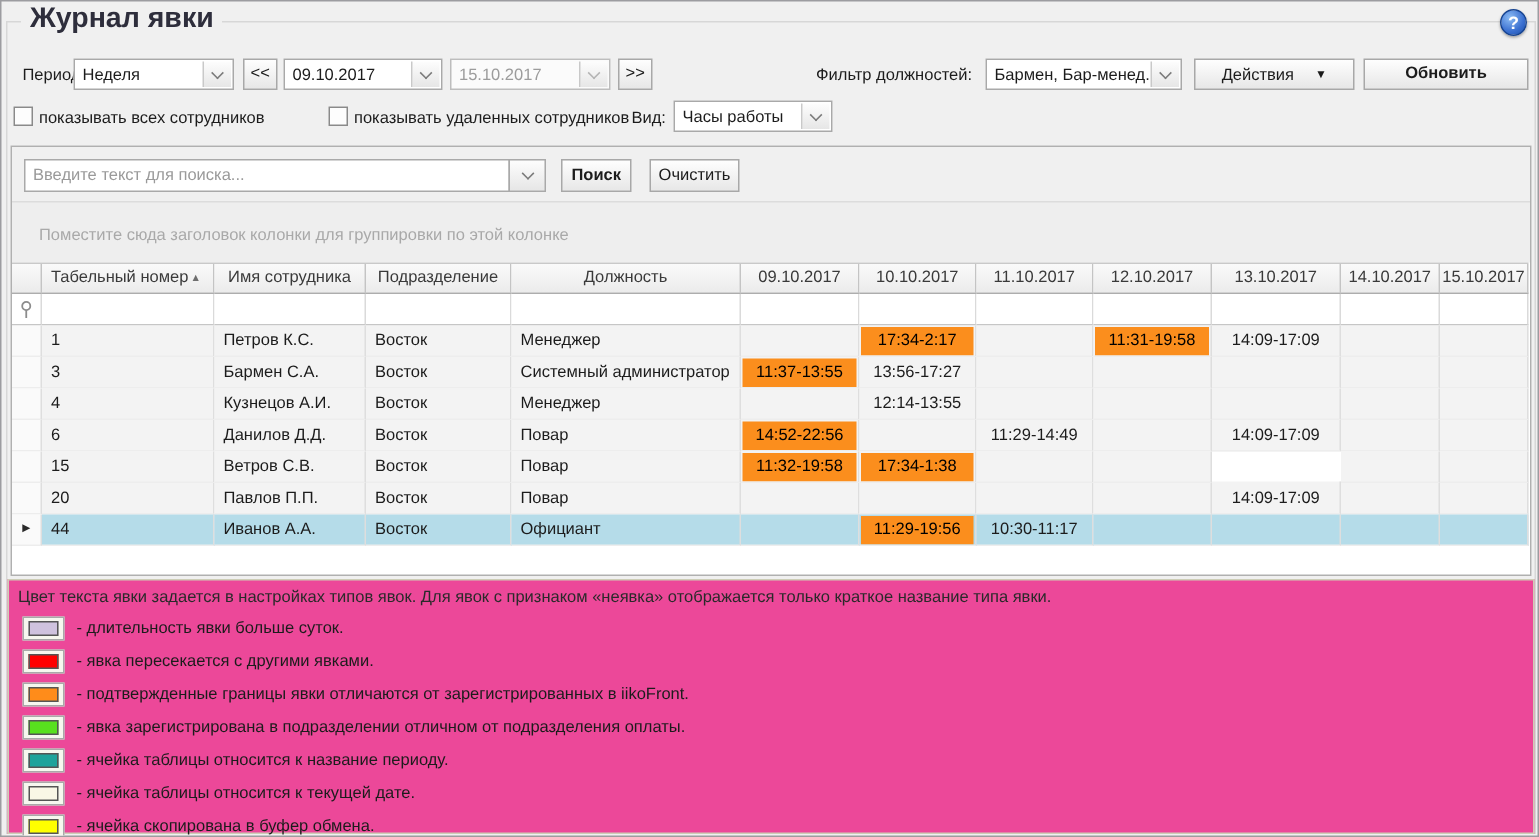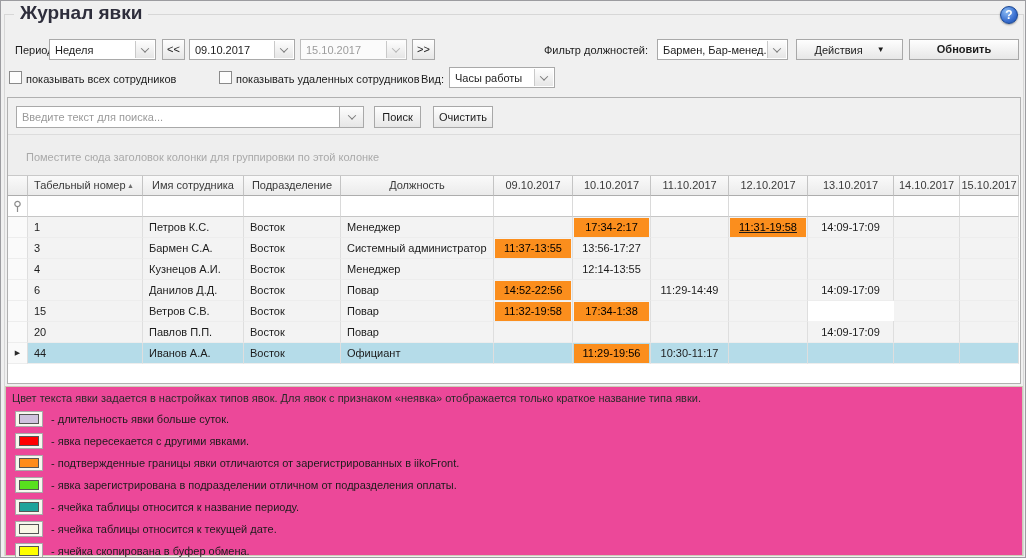--- a/index.html
+++ b/index.html
@@ -109,7 +109,7 @@
       <div class="search-arrow">
           <span class="chev"></span>
         </div>
-      <div class="btn" style="left:366px;top:8px;width:47px;height:22px;line-height:20px;">Поиск</div>
+      <div class="btn" style="left:366px;top:8px;width:47px;height:22px;line-height:20px;font-weight:bold;">Поиск</div>
       <div class="btn" style="left:425px;top:8px;width:60px;height:22px;line-height:20px;">Очистить</div>
     </div>
     <div class="group-bar">

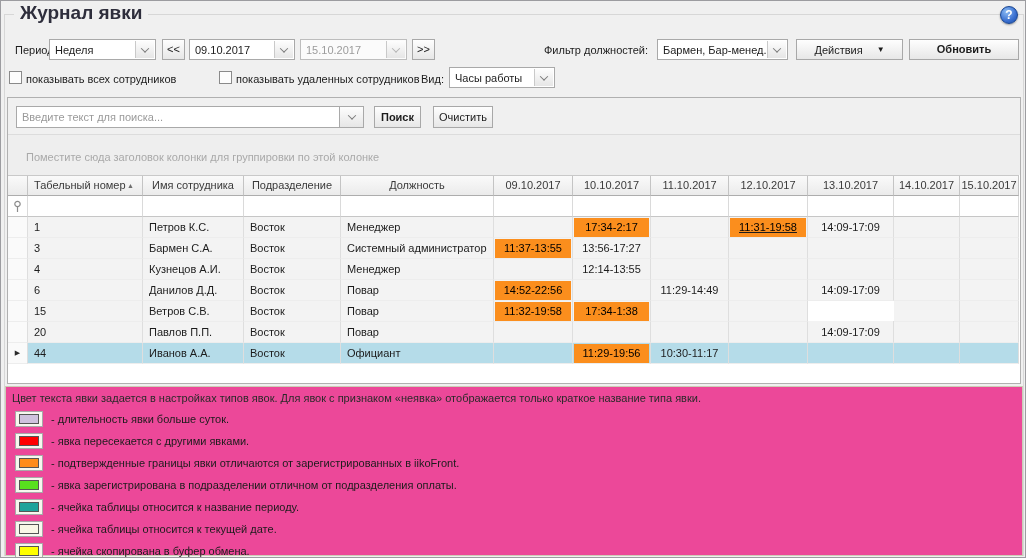--- a/index.html
+++ b/index.html
@@ -164,7 +164,7 @@
               <span class="time hl" style="background: rgb(251, 142, 29);">17:34-2:17</span>
             </div>
             <div class="gcell dcell dday" style="width: 78px;"></div>
-            <div class="gcell dcell dday" style="width: 79px; text-decoration: underline;">
+            <div class="gcell dcell dday" style="width: 79px;">
               <span class="time hl" style="background: rgb(251, 142, 29);">11:31-19:58</span>
             </div>
             <div class="gcell dcell dday" style="width: 86px;">

